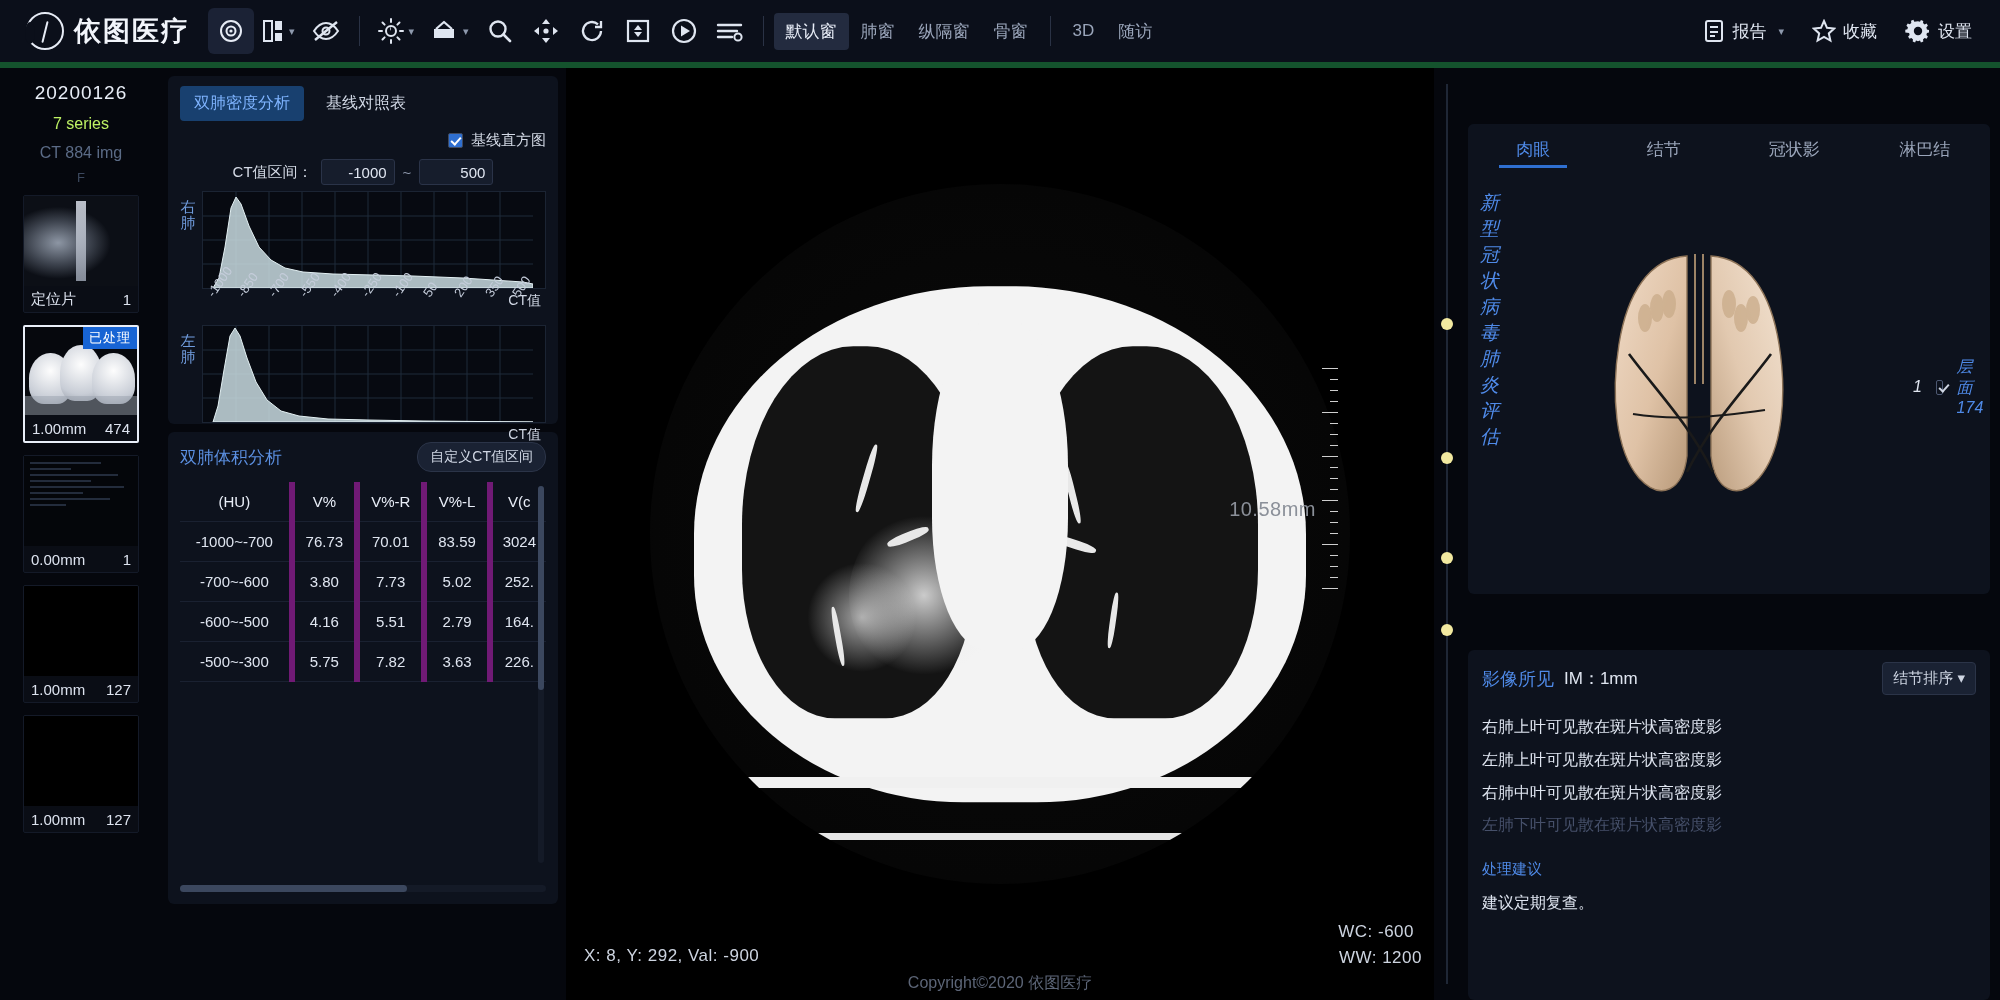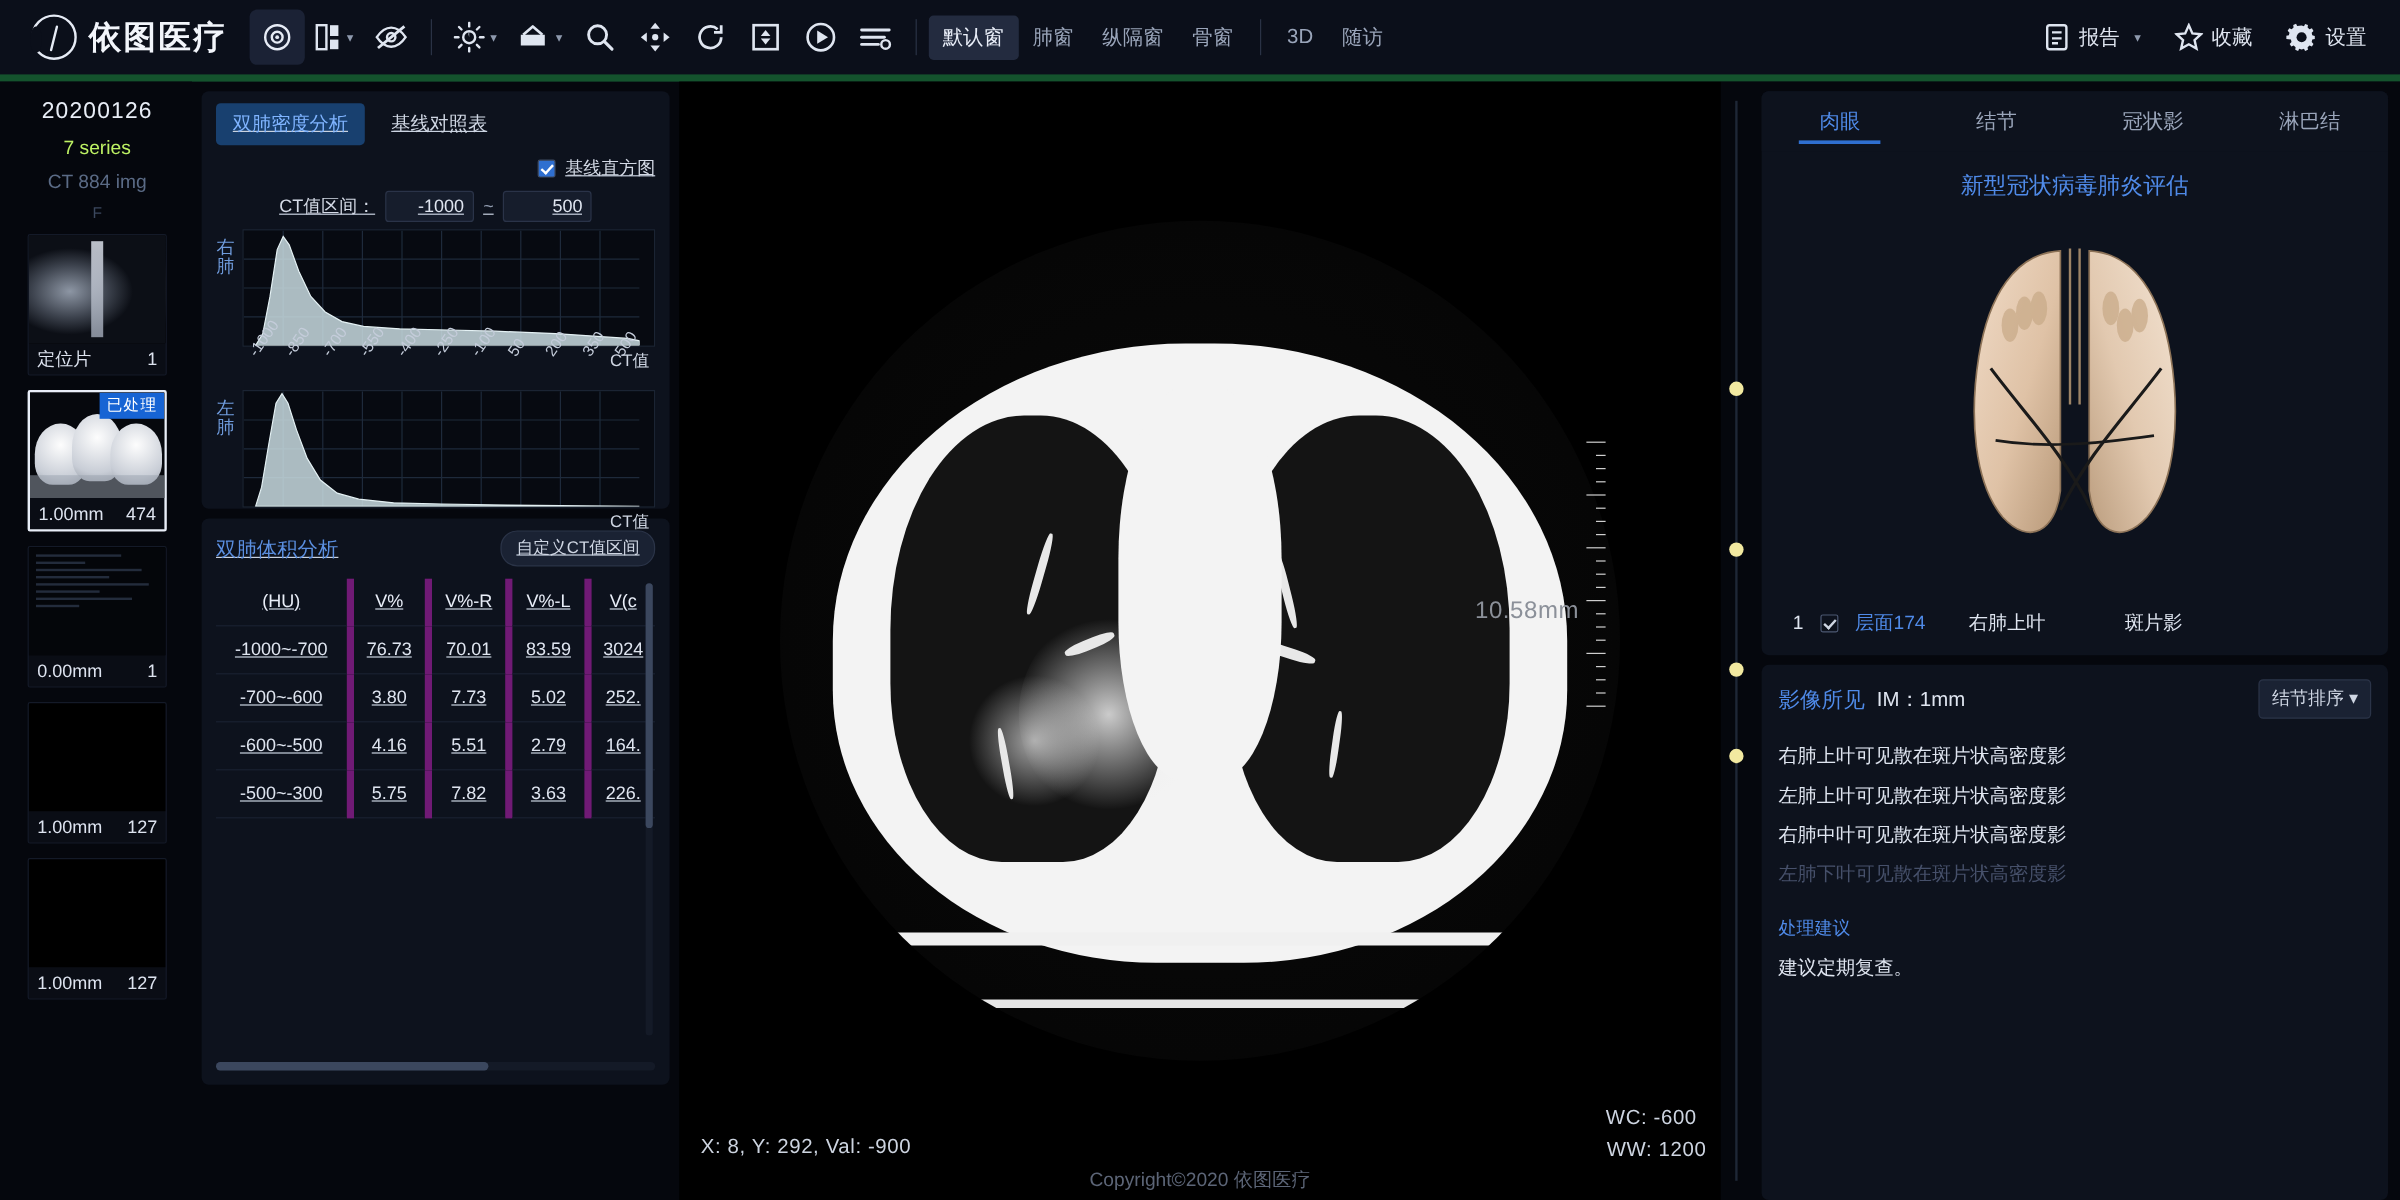--- a/index.html
+++ b/index.html
@@ -98,7 +98,7 @@
   
   .analysis {
     position: absolute; left: 168px; top: 76px; width: 390px; height: 828px;
-    display: flex; flex-direction: column; gap: 8px; text-decoration: underline;
+    display: flex; flex-direction: column; gap: 8px;
   }
   .card { background: #0d121d; border-radius: 6px; }
   .hist-card { height: 348px; padding: 10px 12px 8px; position: relative; }

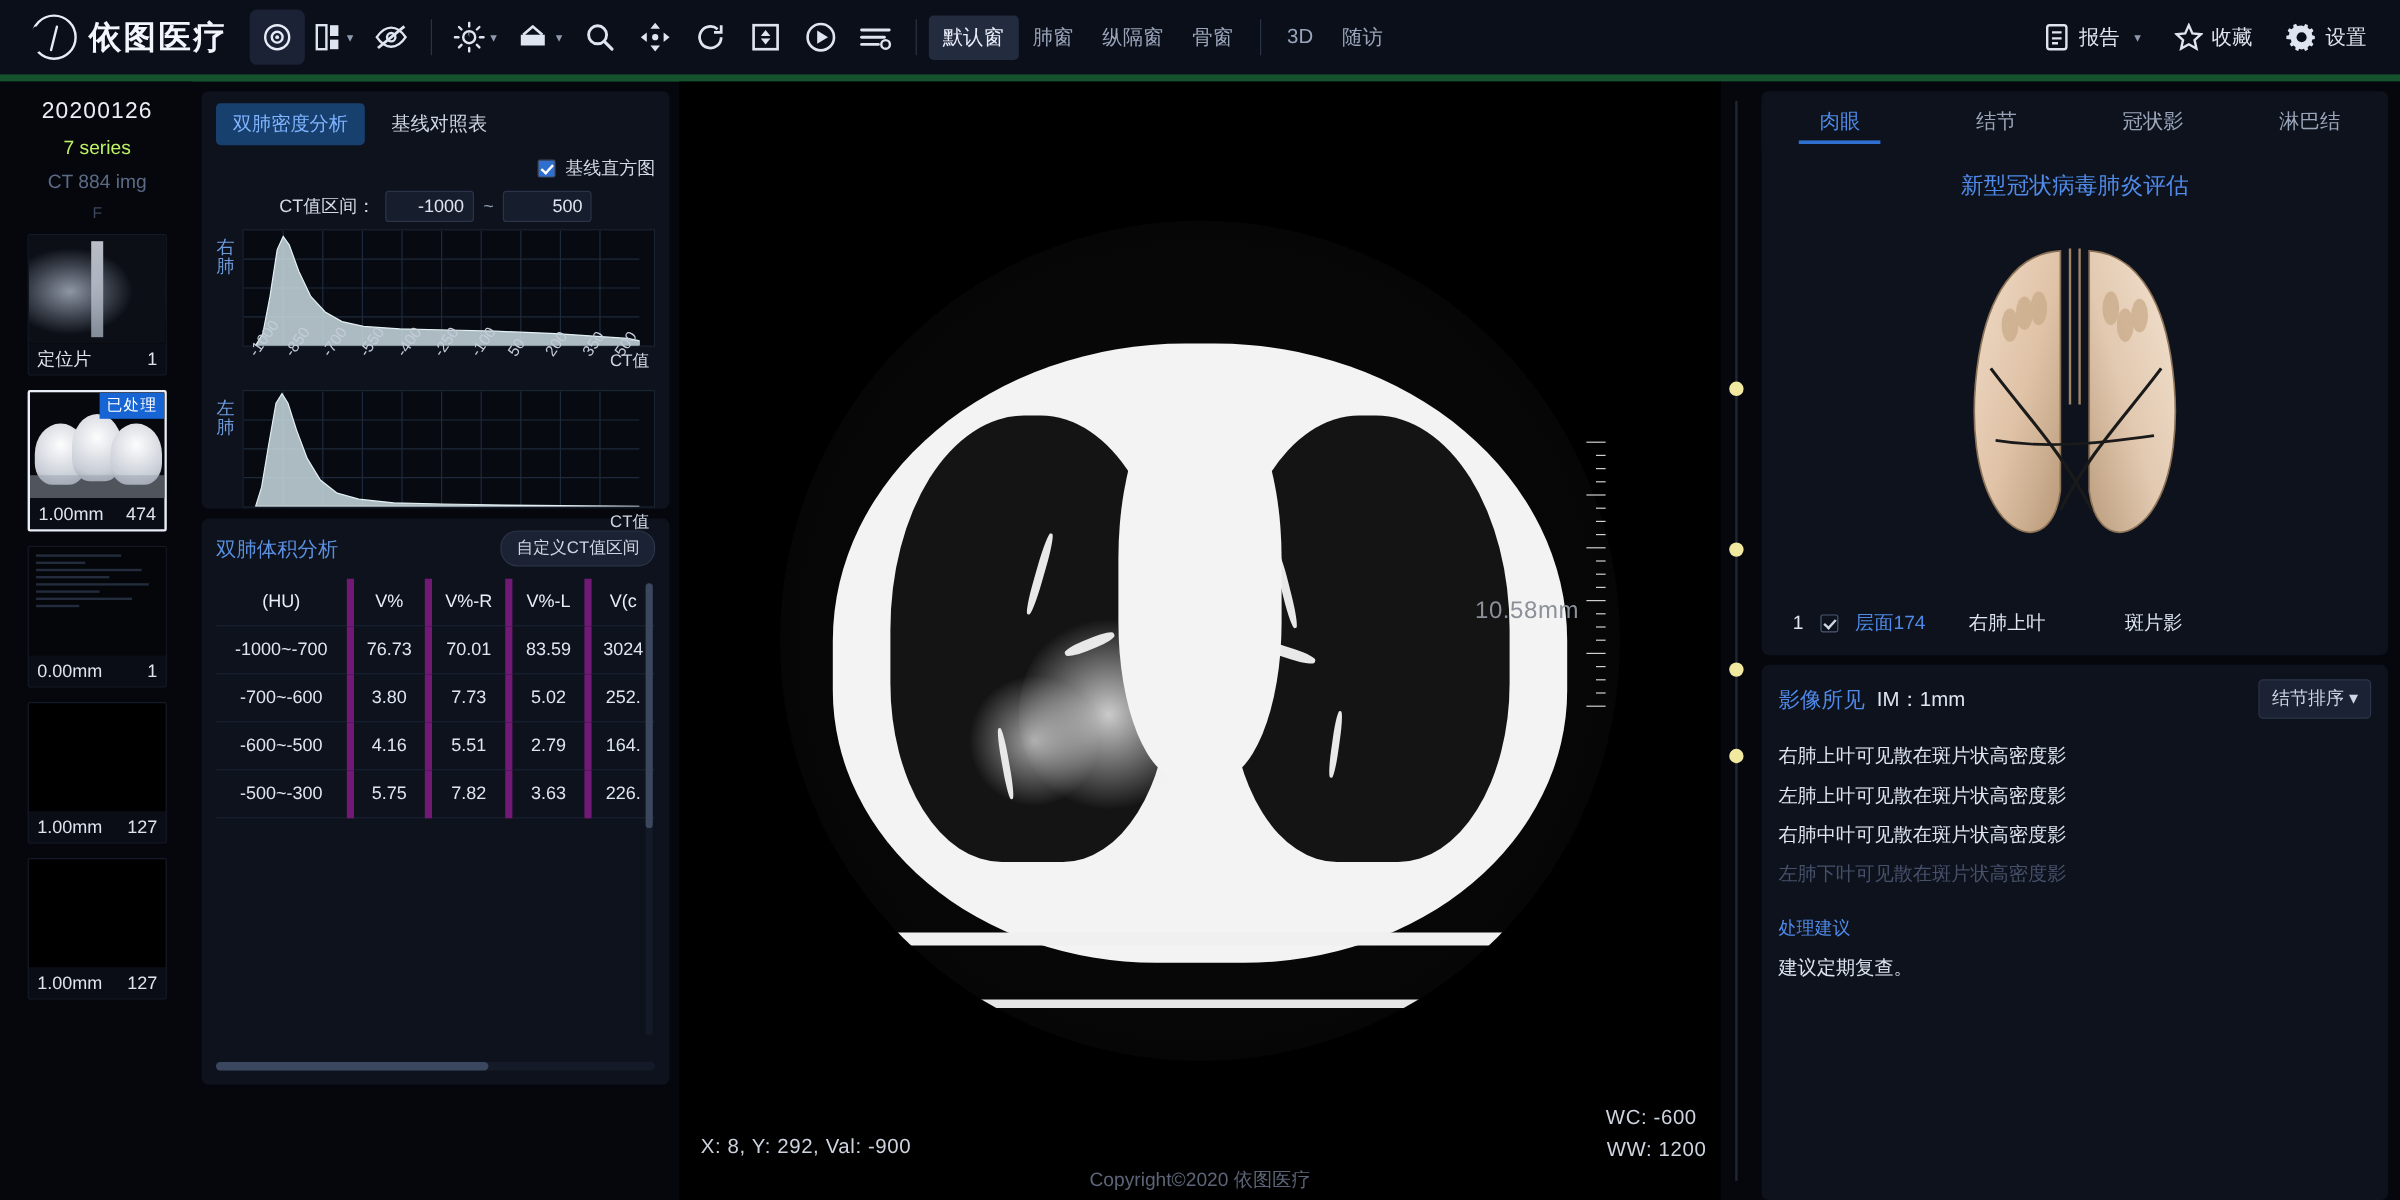--- a/index.html
+++ b/index.html
@@ -228,7 +228,7 @@
   .rp-tab + .rp-tab::before {
     content: ""; position: absolute; left: 0; top: 12px; bottom: 12px; width: 1px; background: #222b3d;
   }
-  .rp-card { background: #0d121d; border-radius: 6px; }
+  .rp-card { background: #0d121d; border-radius: 6px; margin-top: 48px; }
   .assess { height: 420px; padding: 12px; display: flex; flex-direction: column; }
   .assess-title { text-align: center; font-size: 19px; color: #4f8ae8; margin: 4px 0 6px; }
   .lungs-art { flex: 1; display: flex; align-items: center; justify-content: center; position: relative; }

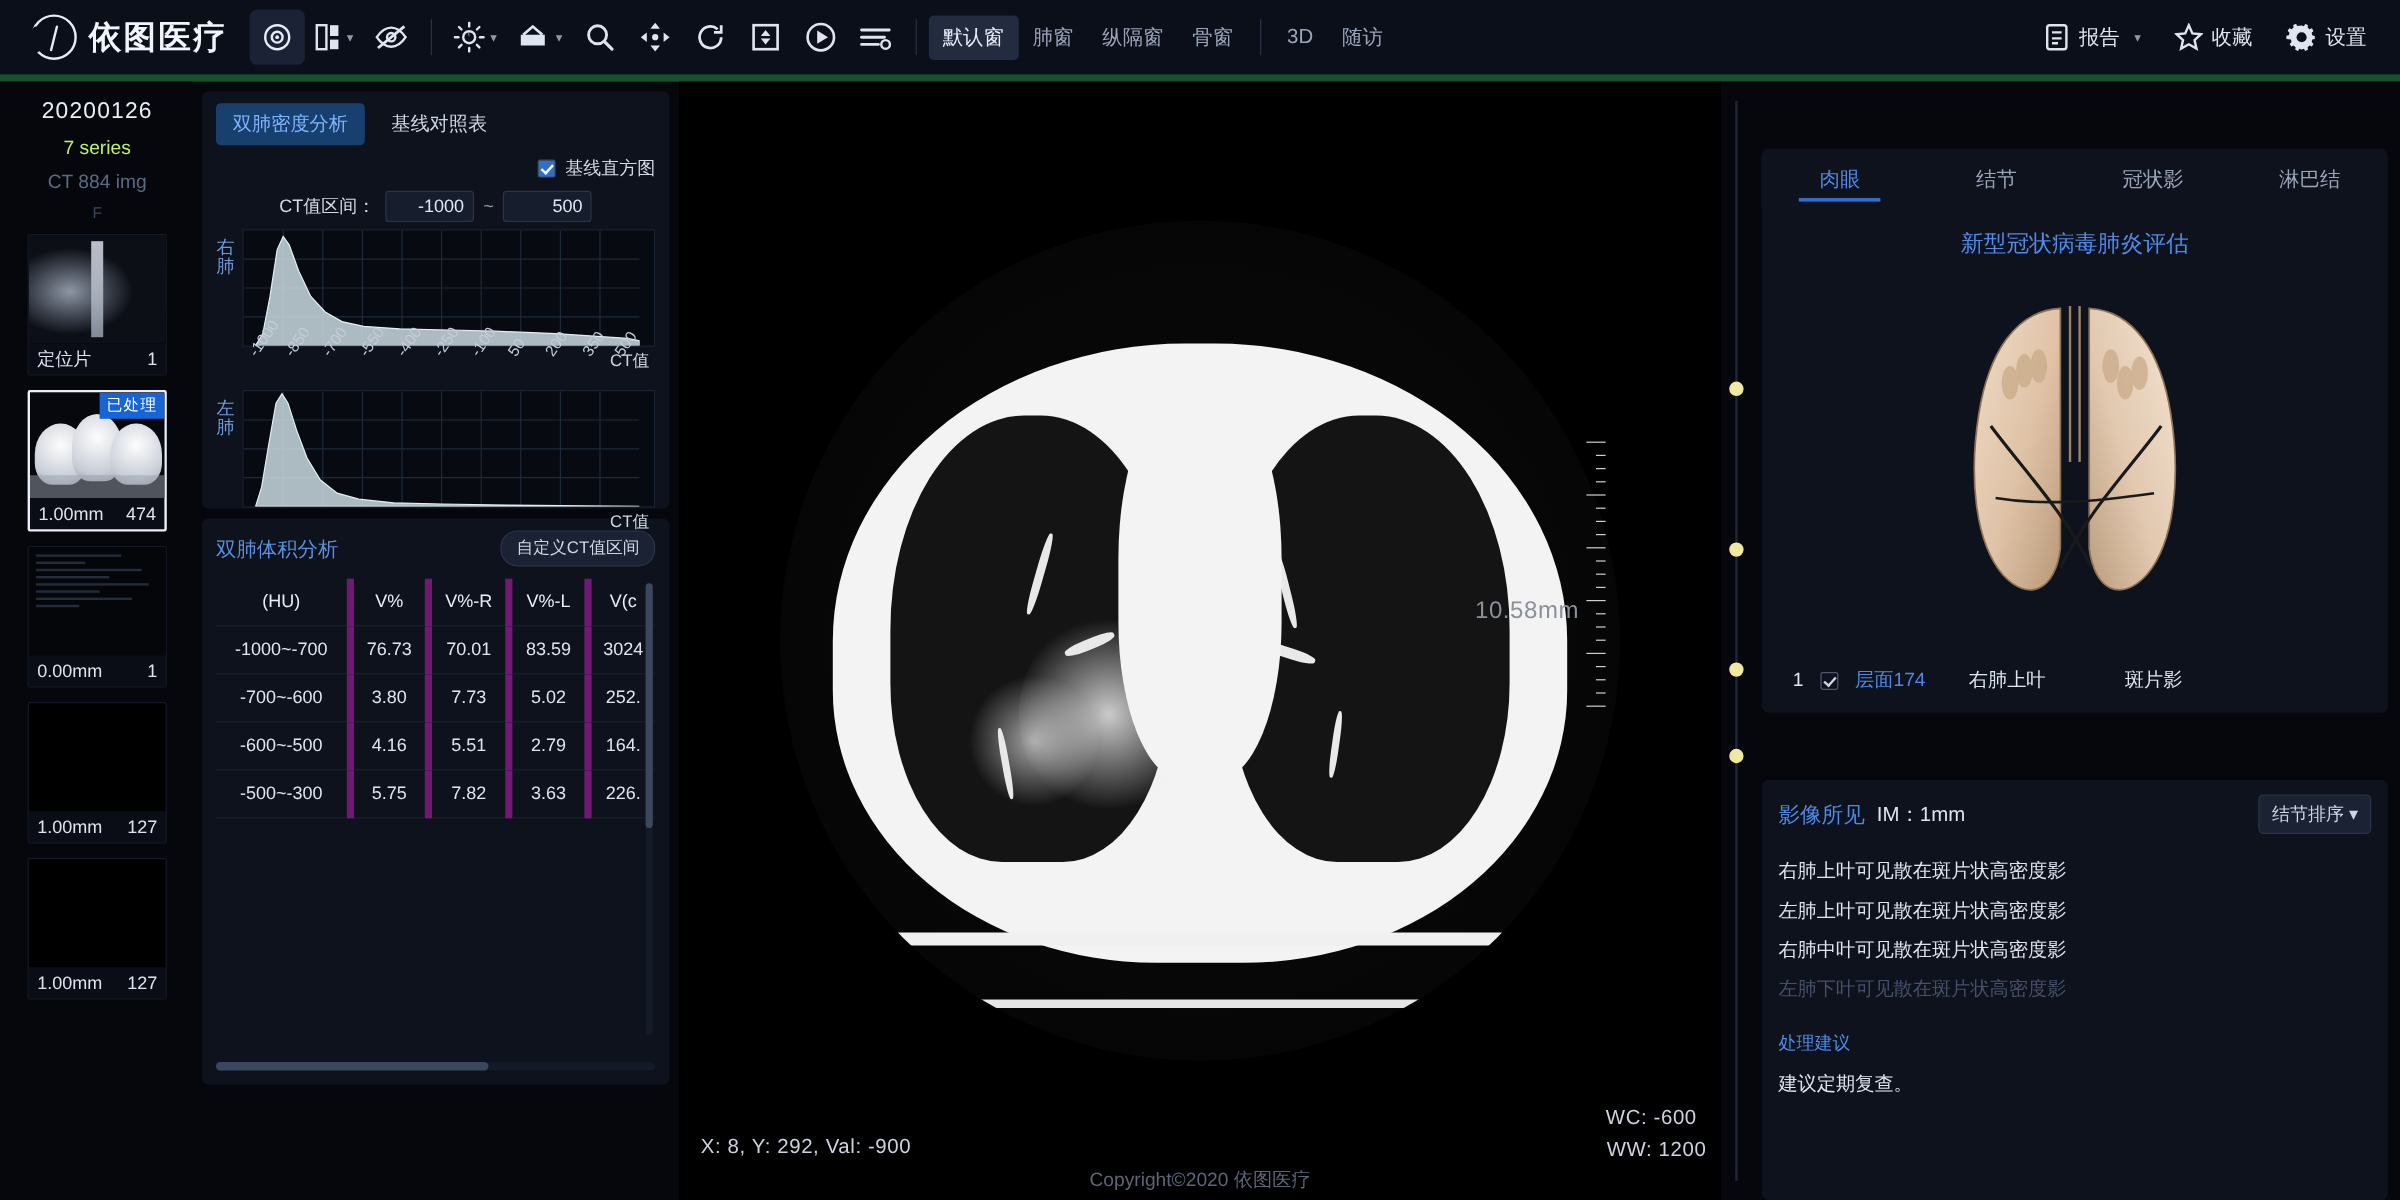--- a/index.html
+++ b/index.html
@@ -229,7 +229,7 @@
     content: ""; position: absolute; left: 0; top: 12px; bottom: 12px; width: 1px; background: #222b3d;
   }
   .rp-card { background: #0d121d; border-radius: 6px; margin-top: 48px; }
-  .assess { height: 420px; padding: 12px; display: flex; flex-direction: column; }
+  .assess { height: 420px; padding: 12px; display: flex; flex-direction: row; font-style: italic; }
   .assess-title { text-align: center; font-size: 19px; color: #4f8ae8; margin: 4px 0 6px; }
   .lungs-art { flex: 1; display: flex; align-items: center; justify-content: center; position: relative; }
   .nodule-row {

